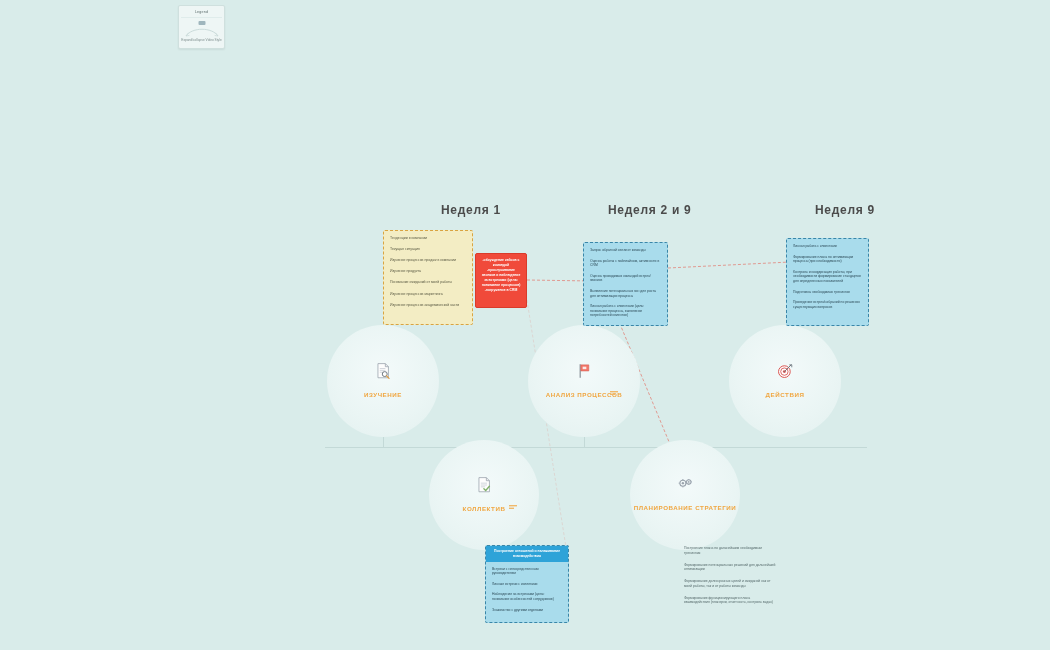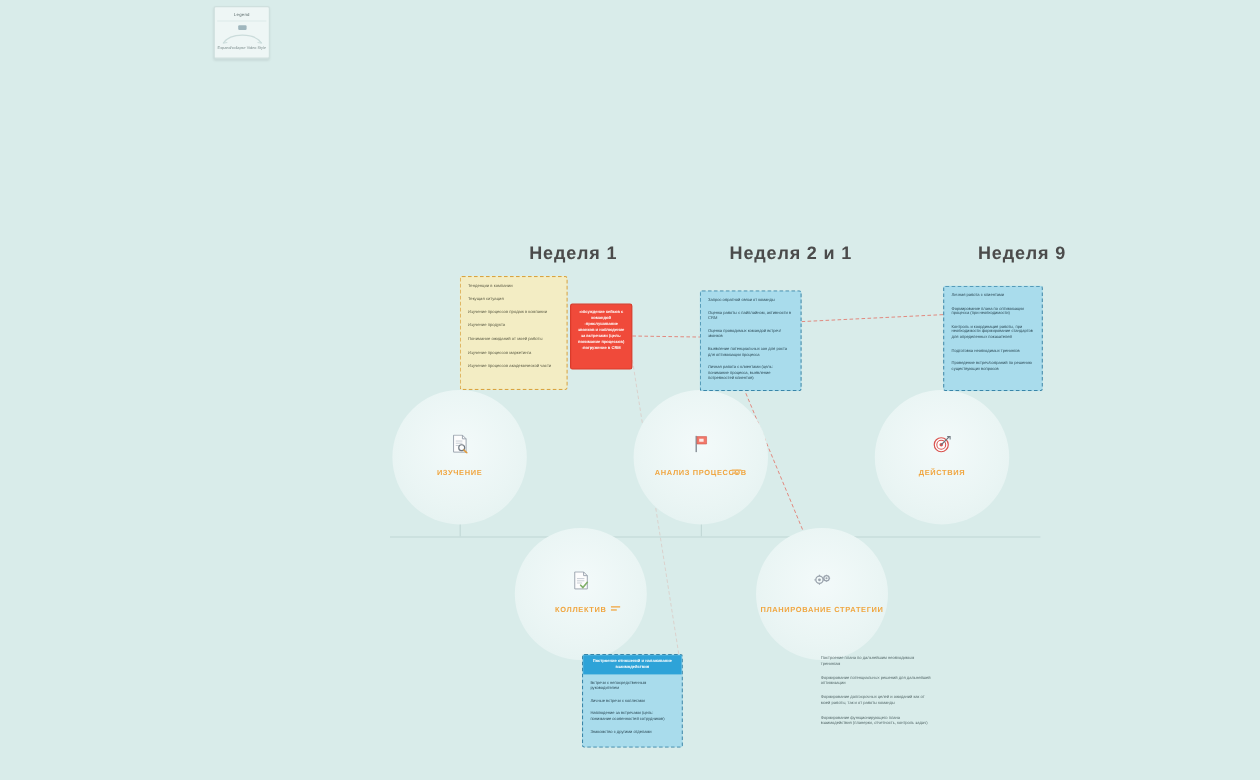--- a/index.html
+++ b/index.html
@@ -39,7 +39,7 @@
 
   
   .col-head{
-    position:absolute;font-size:15px;font-weight:bold;color:#4b4b4b;
+    position:absolute;font-size:12px;font-weight:bold;color:#4b4b4b;
     letter-spacing:.7px;white-space:nowrap;padding-left:20px;
   }
   .col-head.c1{left:421px;top:203px;}

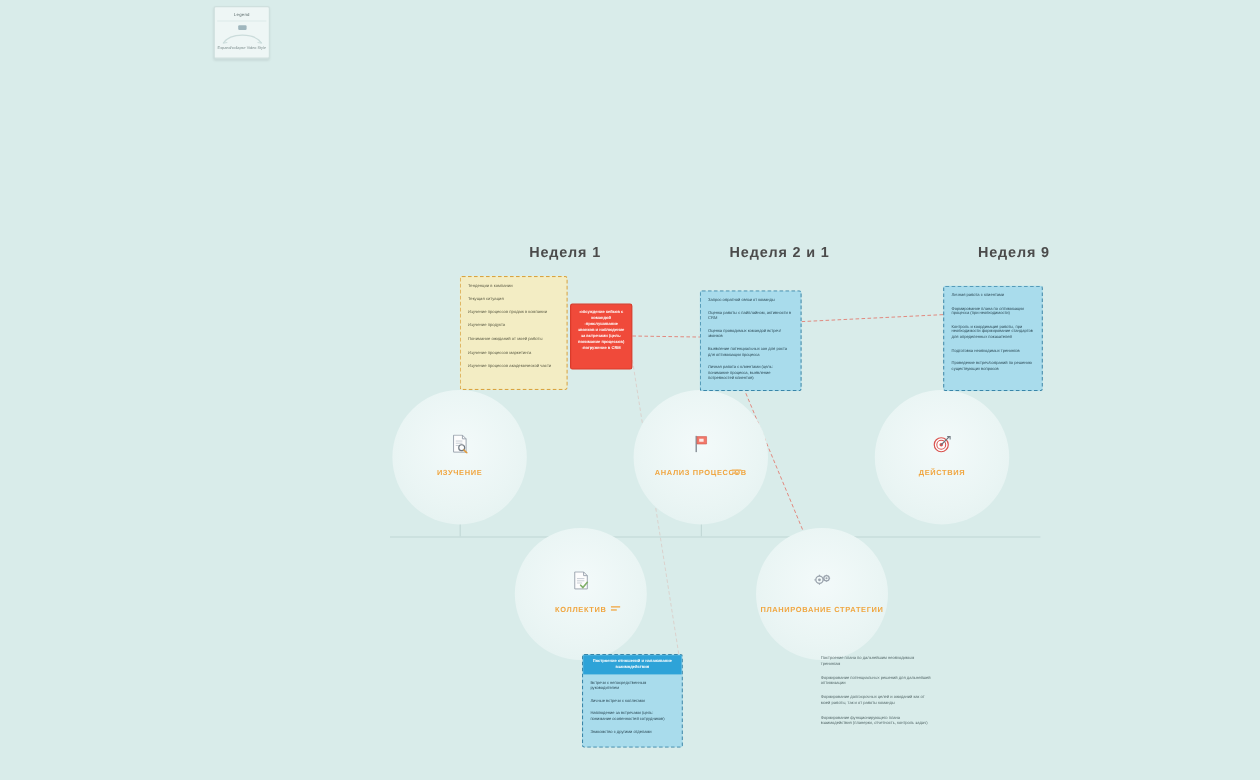--- a/index.html
+++ b/index.html
@@ -135,7 +135,7 @@
   </div>
 
   <div class="col-head c1">Неделя 1</div>
-  <div class="col-head c2">Неделя 2 и 1</div>
+  <div class="col-head c2">Неделя 2 и 9</div>
   <div class="col-head c3">Неделя 9</div>
 
   <div class="axis axis-h"></div>

